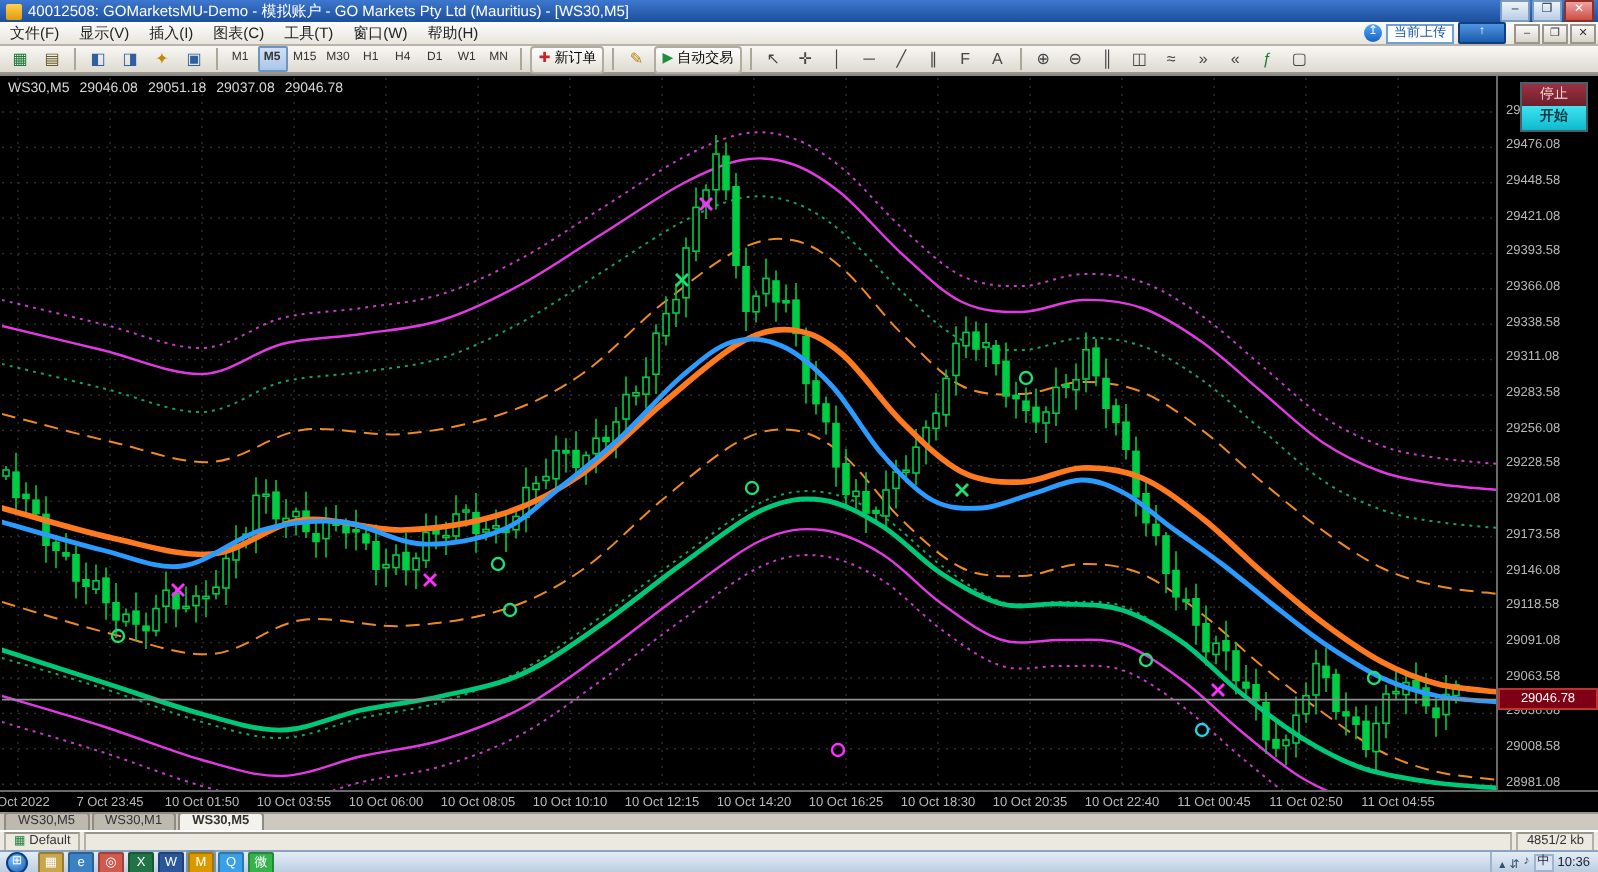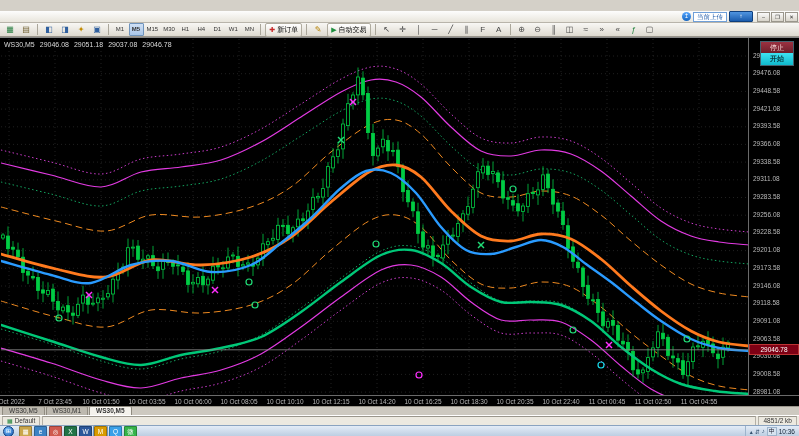--- a/index.html
+++ b/index.html
@@ -89,6 +89,15 @@
 
 <div class="screen">
 
+  <div class="titlebar">
+    <span class="app-ico"></span>
+    <span class="title-text">40012508: GOMarketsMU-Demo - 模拟账户 - GO Markets Pty Ltd (Mauritius) - [WS30,M5]</span>
+    <span class="win-btns" id="win-btns">
+        <span class="win-btn">–</span>
+        <span class="win-btn">❐</span>
+        <span class="win-btn close">✕</span>
+      </span>
+  </div>
 
   <div class="menubar">
     <span class="menu-spacer"></span>

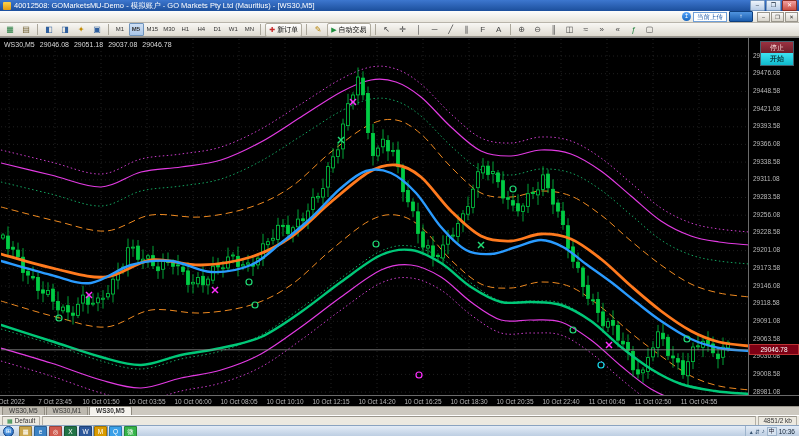--- a/index.html
+++ b/index.html
@@ -100,6 +100,15 @@
   </div>
 
   <div class="menubar">
+    <span id="menu-items" style="display:flex">
+        <span class="menu-item">文件(F)</span>
+        <span class="menu-item">显示(V)</span>
+        <span class="menu-item">插入(I)</span>
+        <span class="menu-item">图表(C)</span>
+        <span class="menu-item">工具(T)</span>
+        <span class="menu-item">窗口(W)</span>
+        <span class="menu-item">帮助(H)</span>
+      </span>
     <span class="menu-spacer"></span>
     <span class="plug-ico">↥</span>
     <span class="plug-label">当前上传</span>

